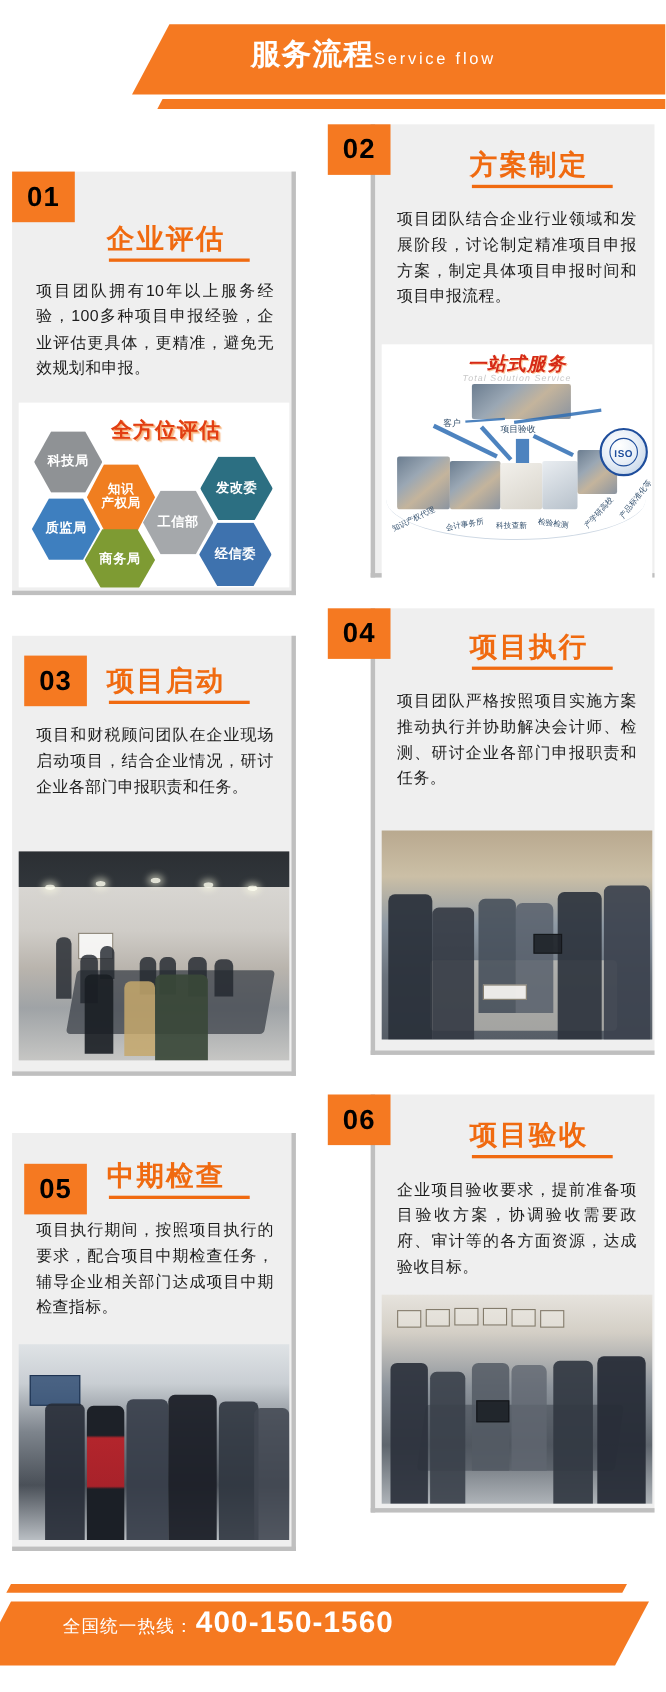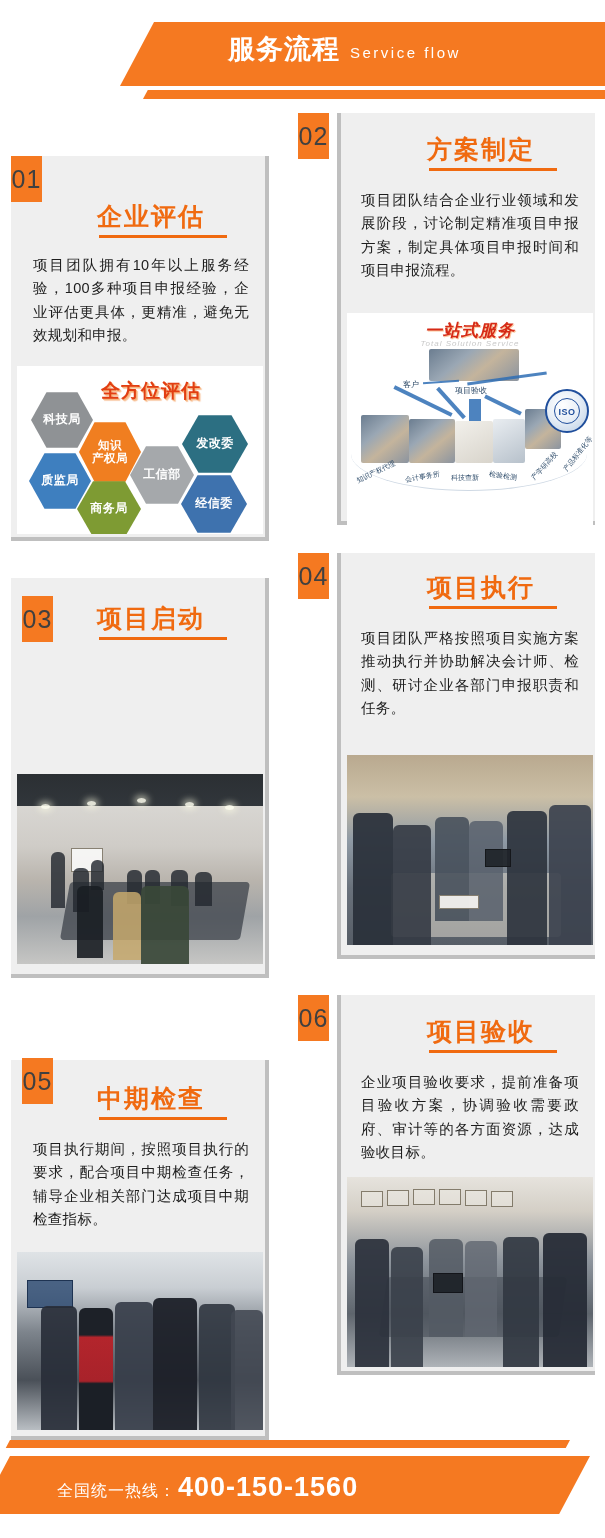--- a/index.html
+++ b/index.html
@@ -27,7 +27,7 @@
   }
   .hdr-text {
     position: absolute; left: 228px; top: 36px;
-    display: flex; align-items: baseline; gap: 10px;
+    display: flex; align-items: baseline; 
     color: #ffffff; white-space: nowrap; z-index: 3;
   }
   .hdr-cn { font-size: 27px; font-weight: bold; letter-spacing: 1px; line-height: 1; }

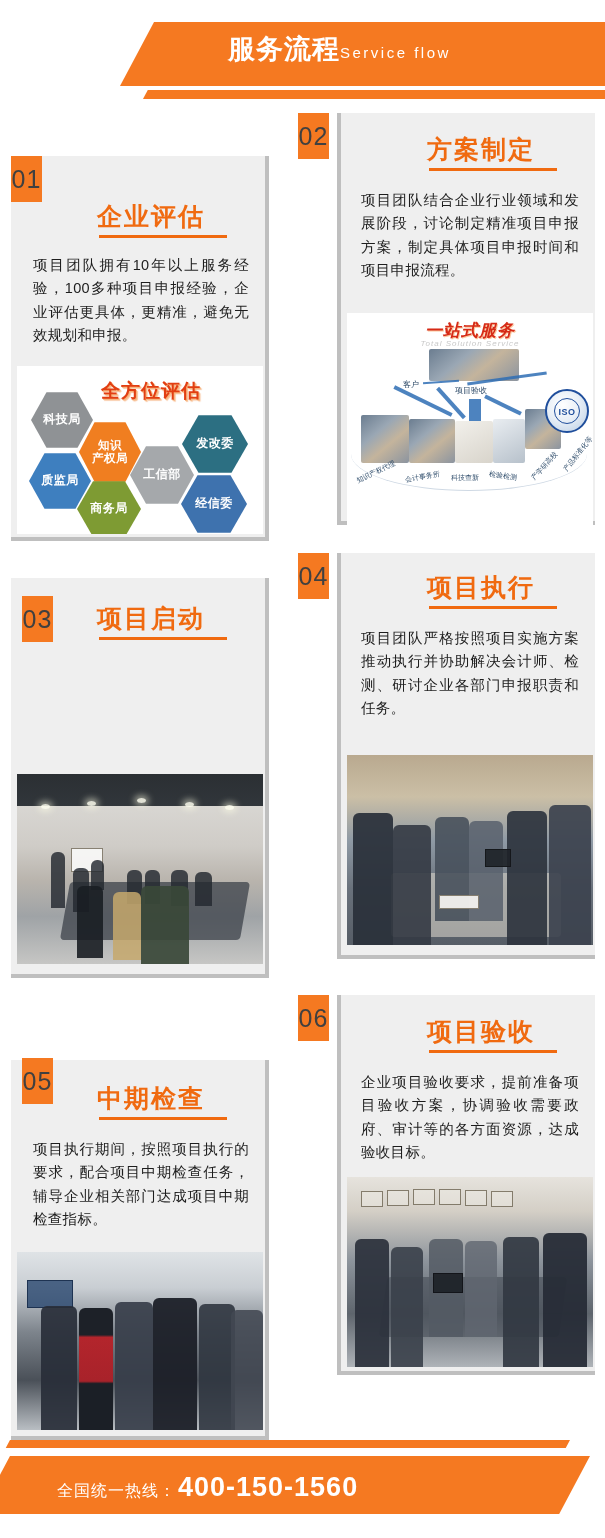--- a/index.html
+++ b/index.html
@@ -44,10 +44,10 @@
 
   .badge {
     position: absolute;
-    width: 31px; height: 46px;
+    width: 57px; height: 46px;
     background: #F57921;
-    color: #404040;
-    font-size: 25px; font-weight: normal;
+    color: #000000;
+    font-size: 25px; font-weight: bold;
     display: flex; align-items: center; justify-content: center;
     letter-spacing: 1px;
     z-index: 5;

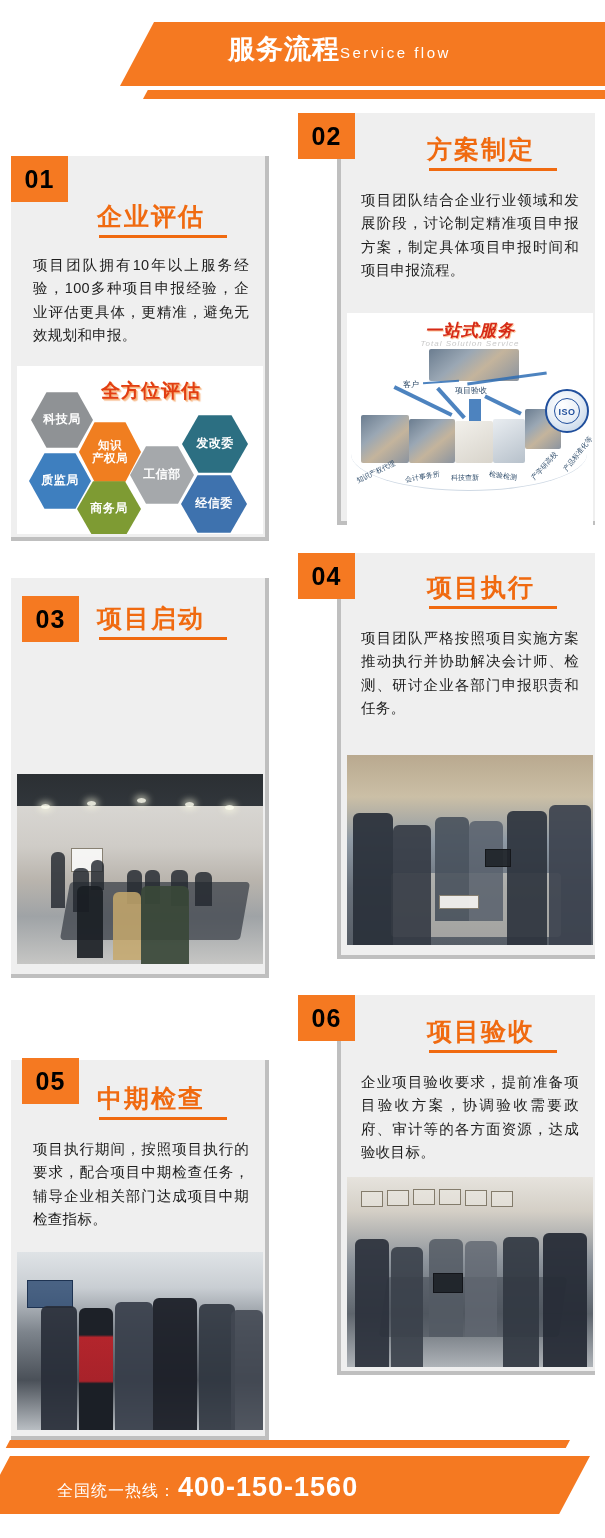--- a/index.html
+++ b/index.html
@@ -257,6 +257,7 @@
   <div class="card" style="left:11px; top:578px; width:258px; height:400px;">
     <div class="ctitle" style="left:86px; top:24px;">项目启动</div>
     <div class="cunderline" style="left:88px; top:59px; width:128px;"></div>
+    <div class="cbody" style="left:22px; top:80px; width:216px;">项目和财税顾问团队在企业现场启动项目，结合企业情况，研讨企业各部门申报职责和任务。</div>
 
     <div class="photo photoA" style="left:6px; top:196px; width:246px; height:190px;">
       <div class="ph-light" style="left:24px; top:30px;"></div>

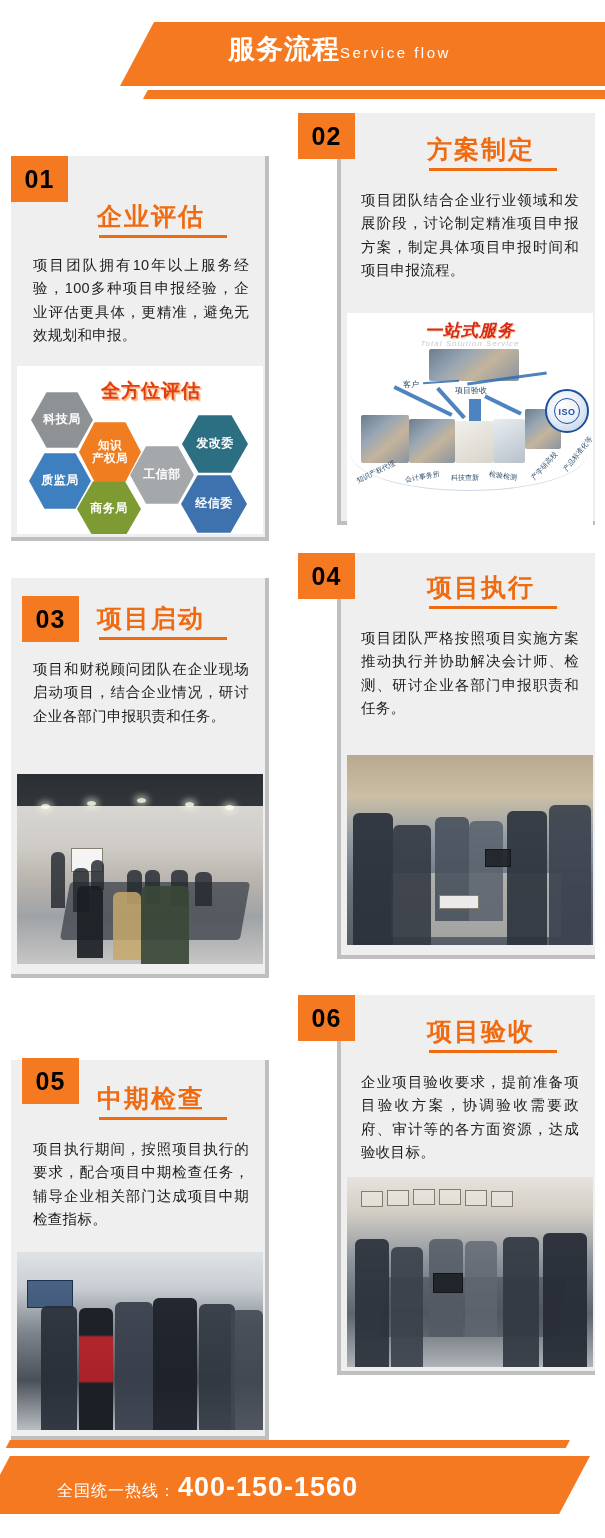--- a/index.html
+++ b/index.html
@@ -300,7 +300,7 @@
   </div>
   <div class="badge" style="left:298px; top:553px;">04</div>
 
-  <div class="card" style="left:11px; top:1030px; width:258px; height:380px;margin-top:30px;">
+  <div class="card" style="left:11px; top:1030px; width:258px; height:380px;">
     <div class="ctitle" style="left:86px; top:22px;">中期检查</div>
     <div class="cunderline" style="left:88px; top:57px; width:128px;"></div>
     <div class="cbody" style="left:22px; top:78px; width:216px;">项目执行期间，按照项目执行的要求，配合项目中期检查任务，辅导企业相关部门达成项目中期检查指标。</div>

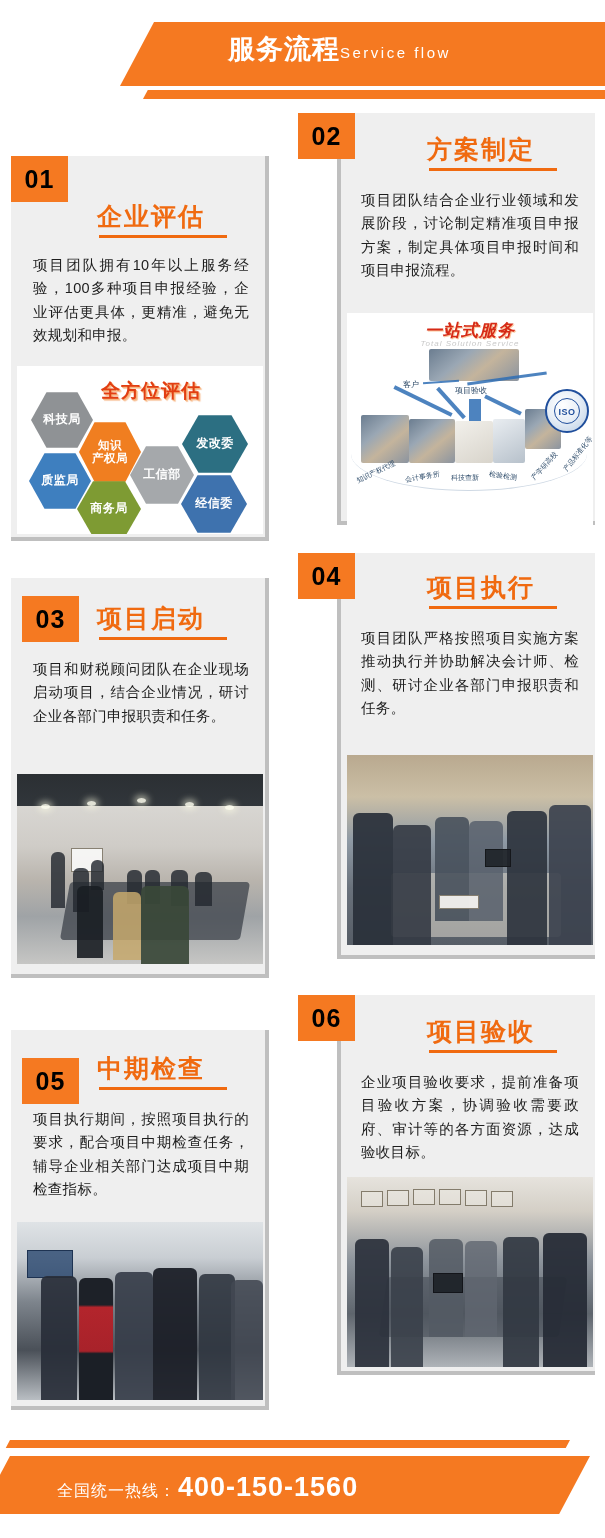--- a/index.html
+++ b/index.html
@@ -172,7 +172,7 @@
     background: #F57921; transform: skewX(-28deg); transform-origin: right top;
   }
   .ftr-text {
-    position: absolute; left: 57px; top: 44px; z-index: 3;
+    position: absolute; left: 57px; top: 32px; z-index: 3;
     display: flex; align-items: baseline; gap: 2px; color: #ffffff; white-space: nowrap;
   }
   .ftr-label { font-size: 16px; letter-spacing: 1px; }

